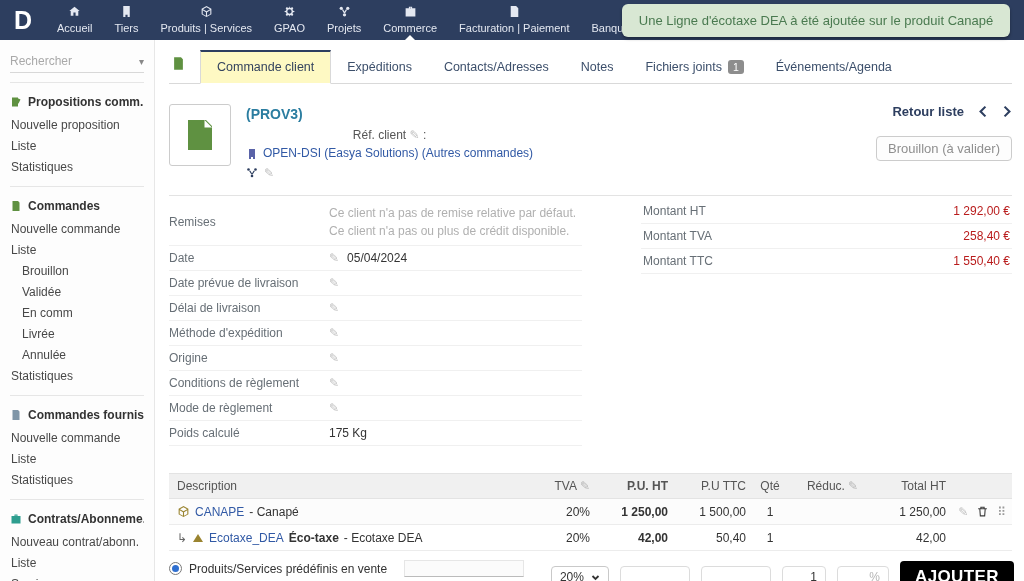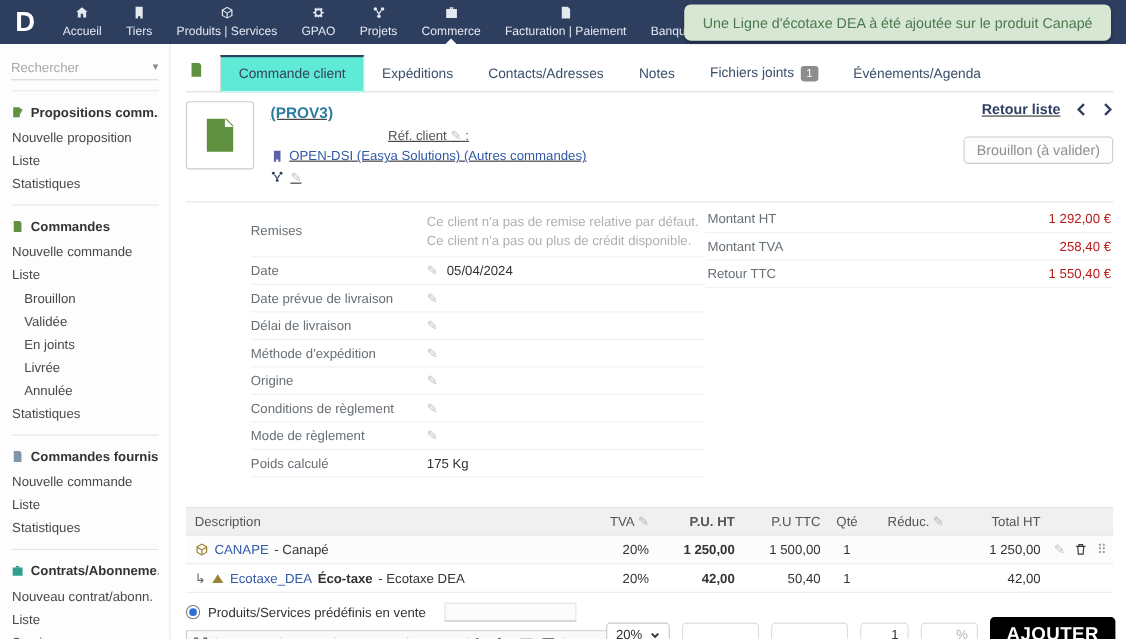--- a/index.html
+++ b/index.html
@@ -38,7 +38,7 @@
   .tabsrow { display:flex; align-items:flex-end; border-bottom:1px solid #d9d9d9; height:34px; }
   .tabpicto { margin:0 14px 9px 2px; }
   .tab { padding:8px 16px 9px; color:#3c4f6b; font-size:12.5px; cursor:pointer; white-space:nowrap; }
-  .tab.active { background:#5eead4; border:1px solid #d9d9d9; border-top:2px solid #2d3e5f; border-bottom:1px solid #fff; margin-bottom:-1px; color:#34435e; }
+  .tab.active { background:#fef9c3; border:1px solid #d9d9d9; border-top:2px solid #2d3e5f; border-bottom:1px solid #fff; margin-bottom:-1px; color:#34435e; }
   .tabbadge { display:inline-block; background:#8d8d8d; color:#fff; border-radius:3px; padding:0 5px; font-size:10.5px; margin-left:6px; line-height:14px; }
 
   

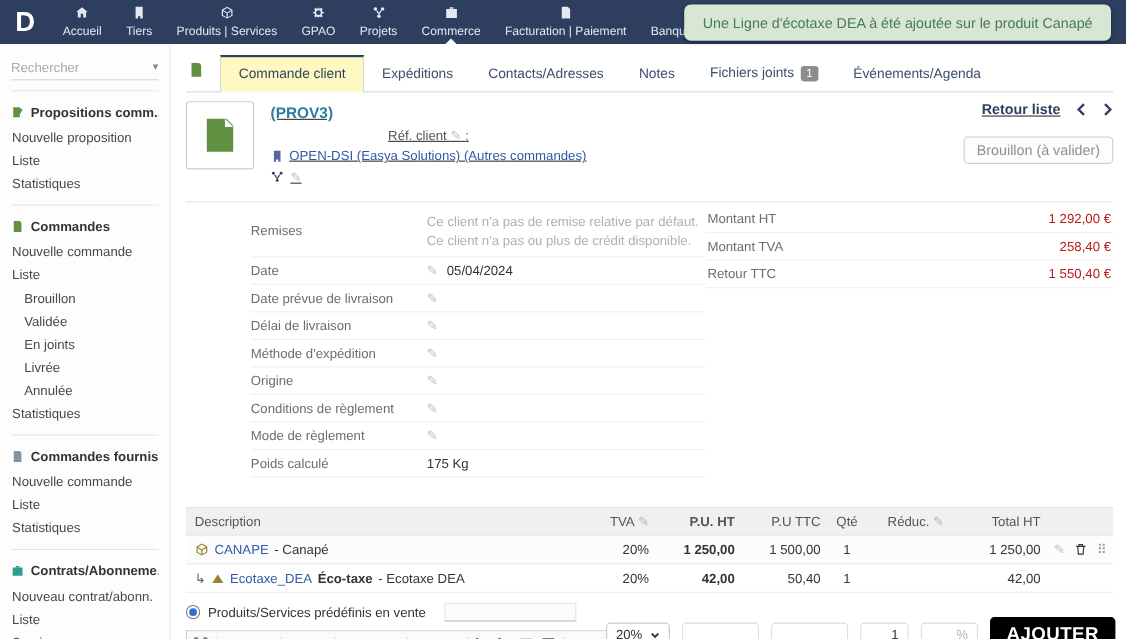--- a/index.html
+++ b/index.html
@@ -42,7 +42,7 @@
   .tabbadge { display:inline-block; background:#8d8d8d; color:#fff; border-radius:3px; padding:0 5px; font-size:10.5px; margin-left:6px; line-height:14px; }
 
   
-  .banner { display:flex; margin-top:8px;text-decoration:underline; }
+  .banner { display:flex; margin-top:20px; }
   .photo { width:62px; height:62px; border:1px solid #ccc; border-radius:3px; display:flex; align-items:center; justify-content:center; background:#fff; }
   .bannerinfo { margin-left:15px; line-height:1.55; }
   .ref { color:#2b7da0; font-weight:bold; font-size:14px; }

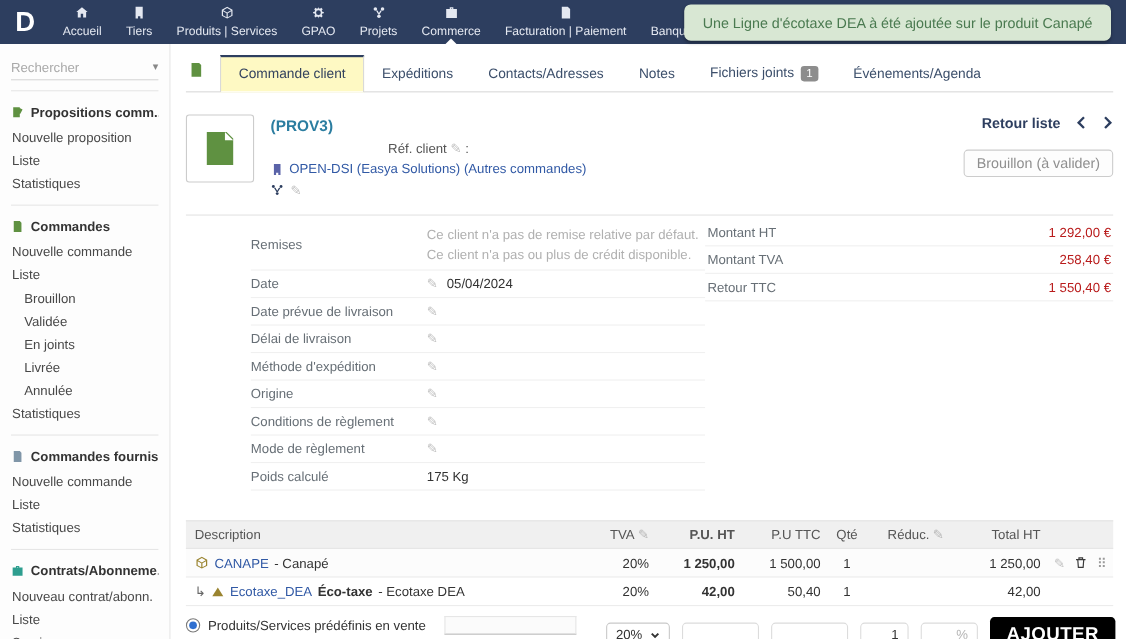--- a/index.html
+++ b/index.html
@@ -58,7 +58,7 @@
   .bannerline { border-bottom:1px solid #e3e3e3; margin-top:13px; }
 
   
-  .fields { display:flex; justify-content:flex-end; margin-top:3px; }
+  .fields { display:flex; justify-content:space-between; margin-top:3px; }
   .fcol-l { width:49%; }
   .fcol-r { width:44%; }
   .frow { display:flex; align-items:flex-start; padding:5px 2px 5px 0; border-bottom:1px solid #f0f0f0; min-height:23px; }

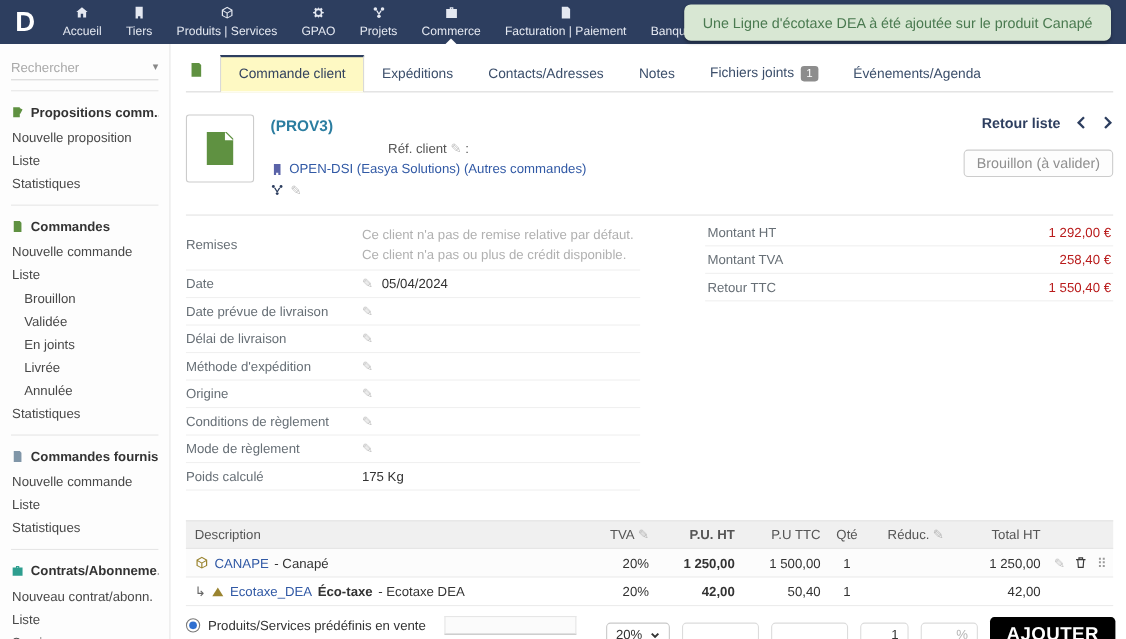--- a/index.html
+++ b/index.html
@@ -391,7 +391,7 @@
             <span class="fval">258,40 €</span>
           </div>
           <div class="frow-r">
-            <span class="flabel">Retour TTC</span>
+            <span class="flabel">Montant TTC</span>
             <span class="fval">1 550,40 €</span>
           </div>
         </div>

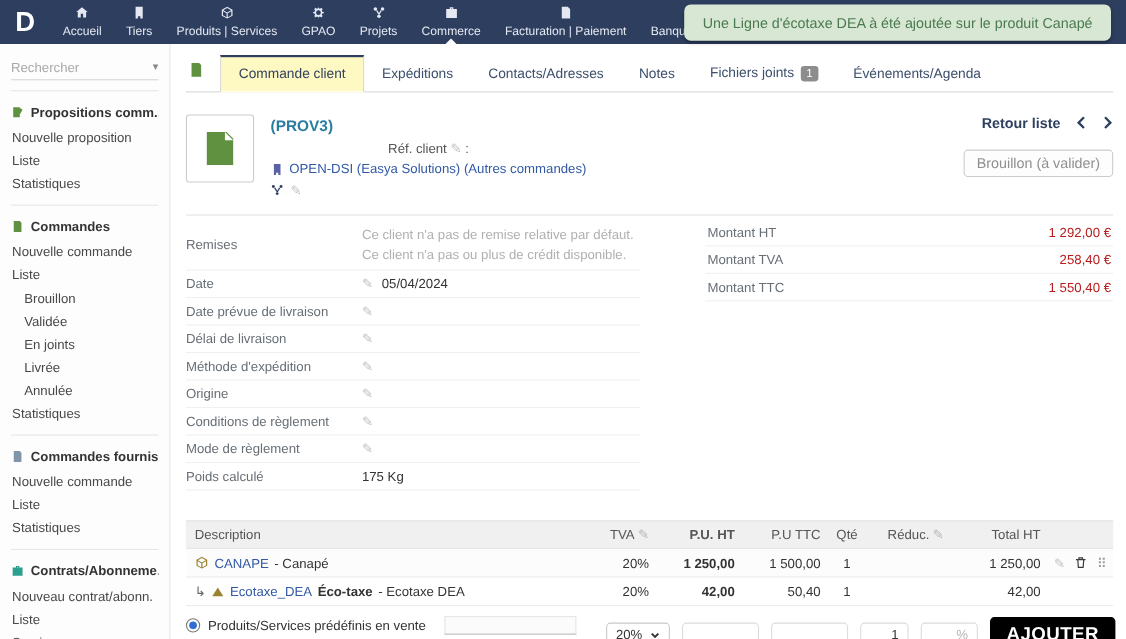--- a/index.html
+++ b/index.html
@@ -230,7 +230,7 @@
       <div class="sitem">Liste</div>
       <div class="sitem sub">Brouillon</div>
       <div class="sitem sub">Validée</div>
-      <div class="sitem sub">En joints</div>
+      <div class="sitem sub">En comm</div>
       <div class="sitem sub">Livrée</div>
       <div class="sitem sub">Annulée</div>
       <div class="sitem">Statistiques</div>

